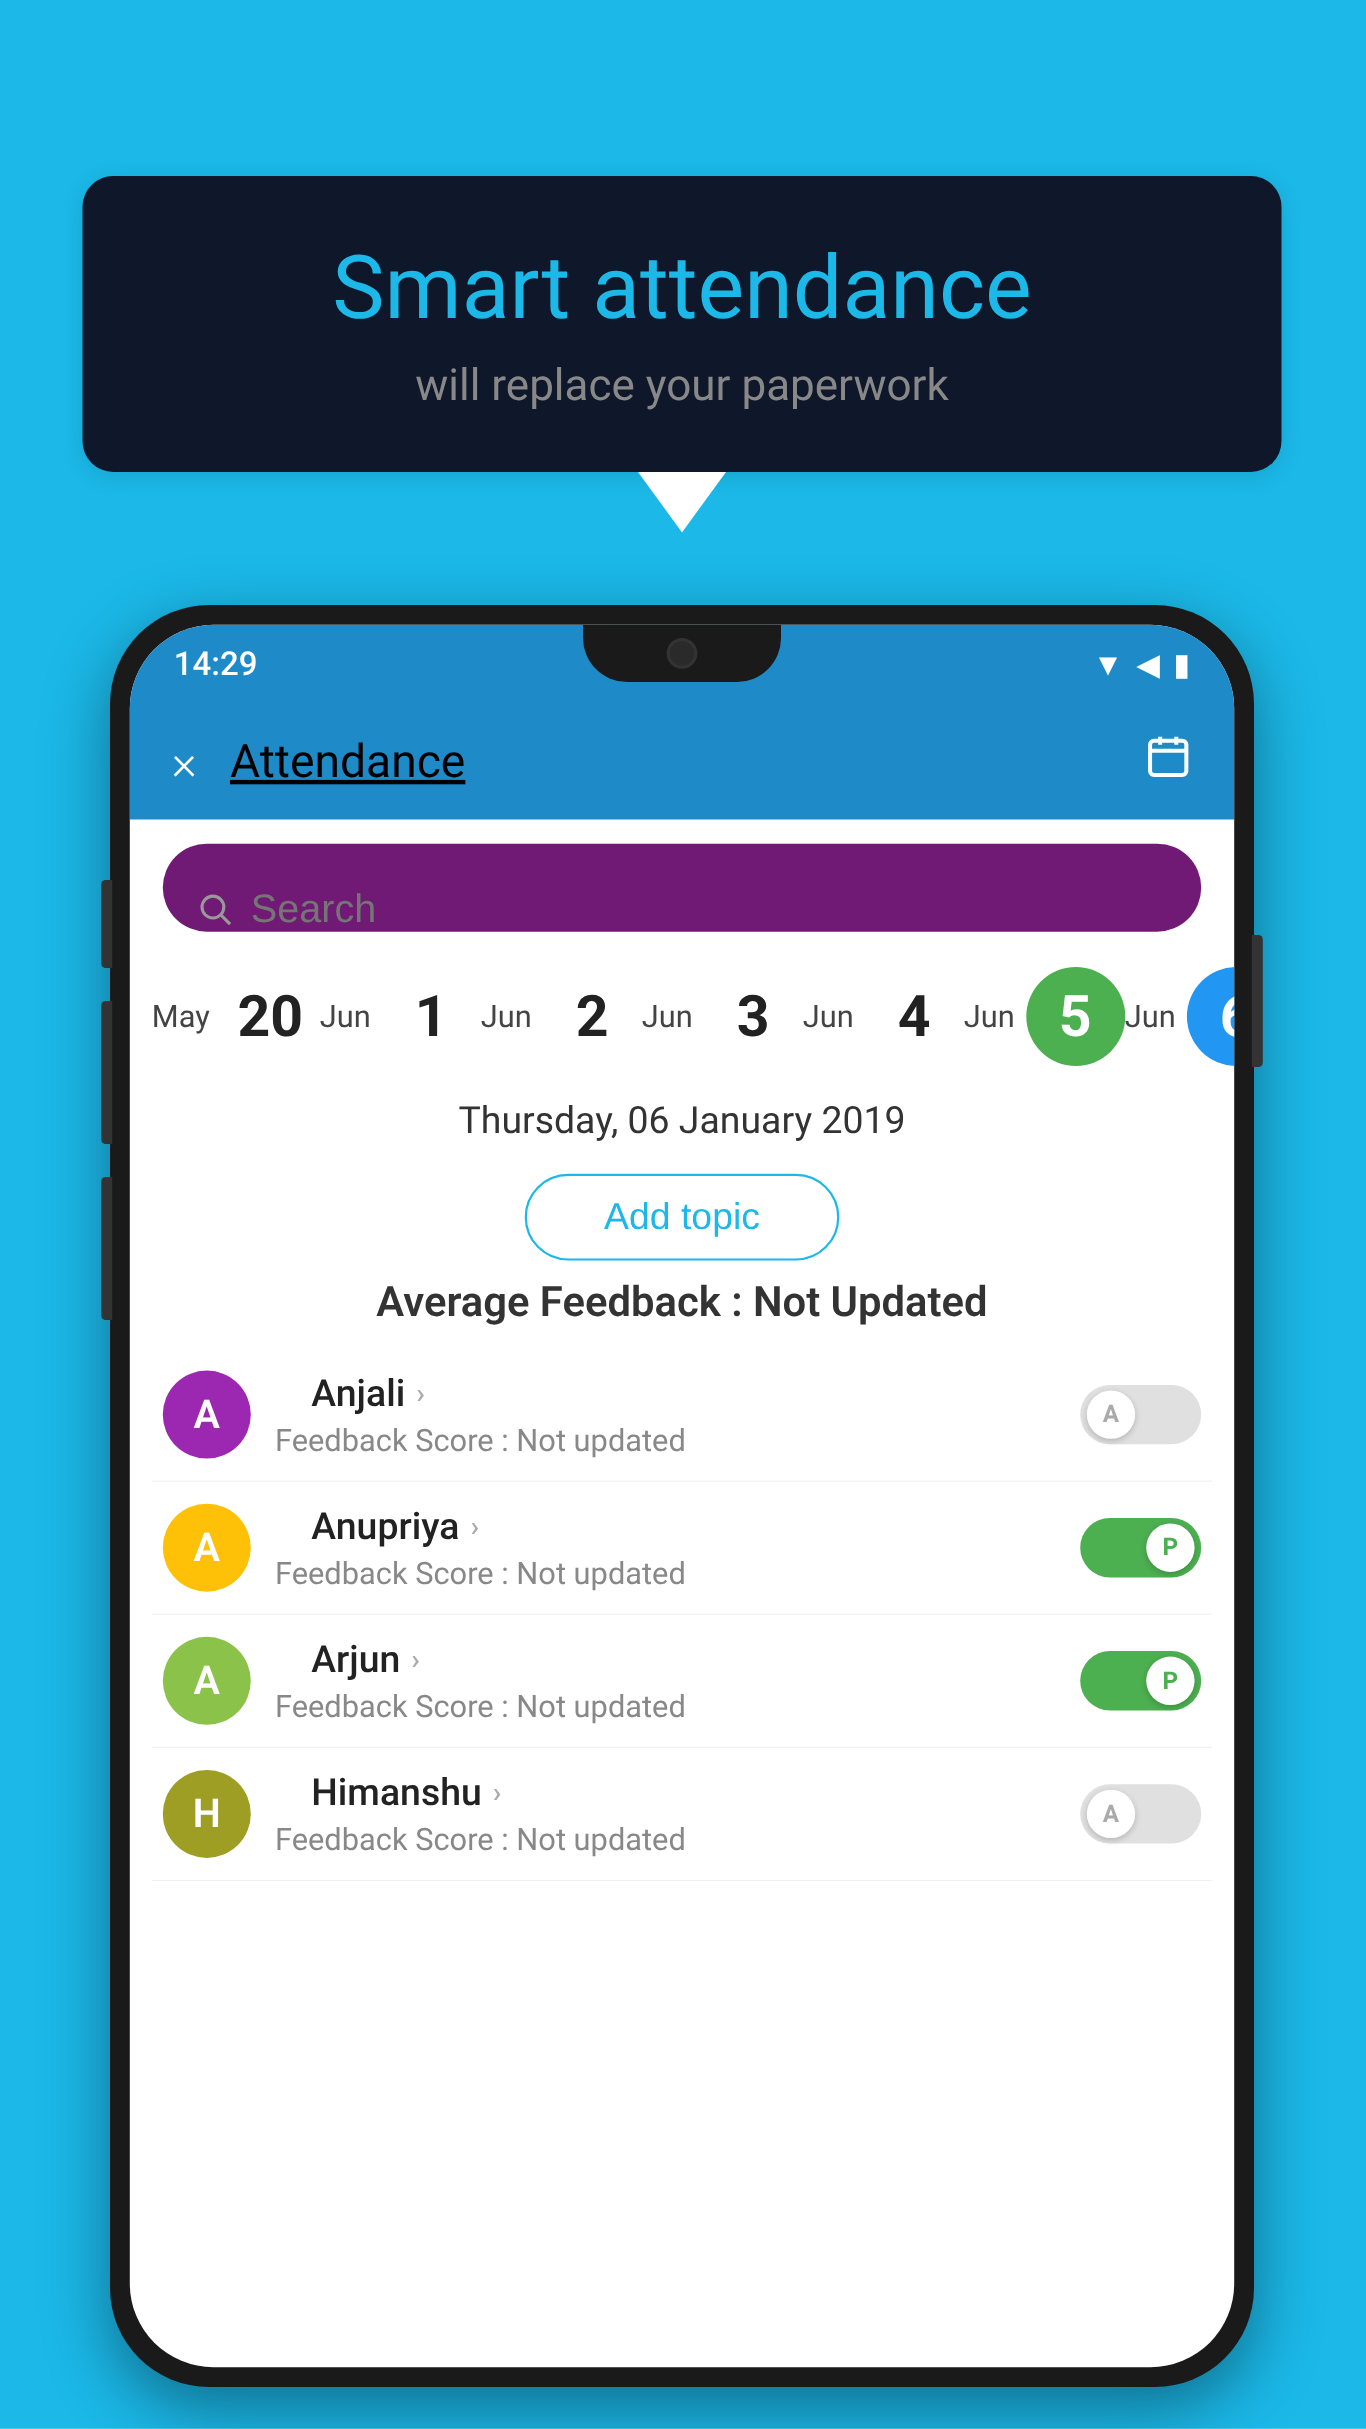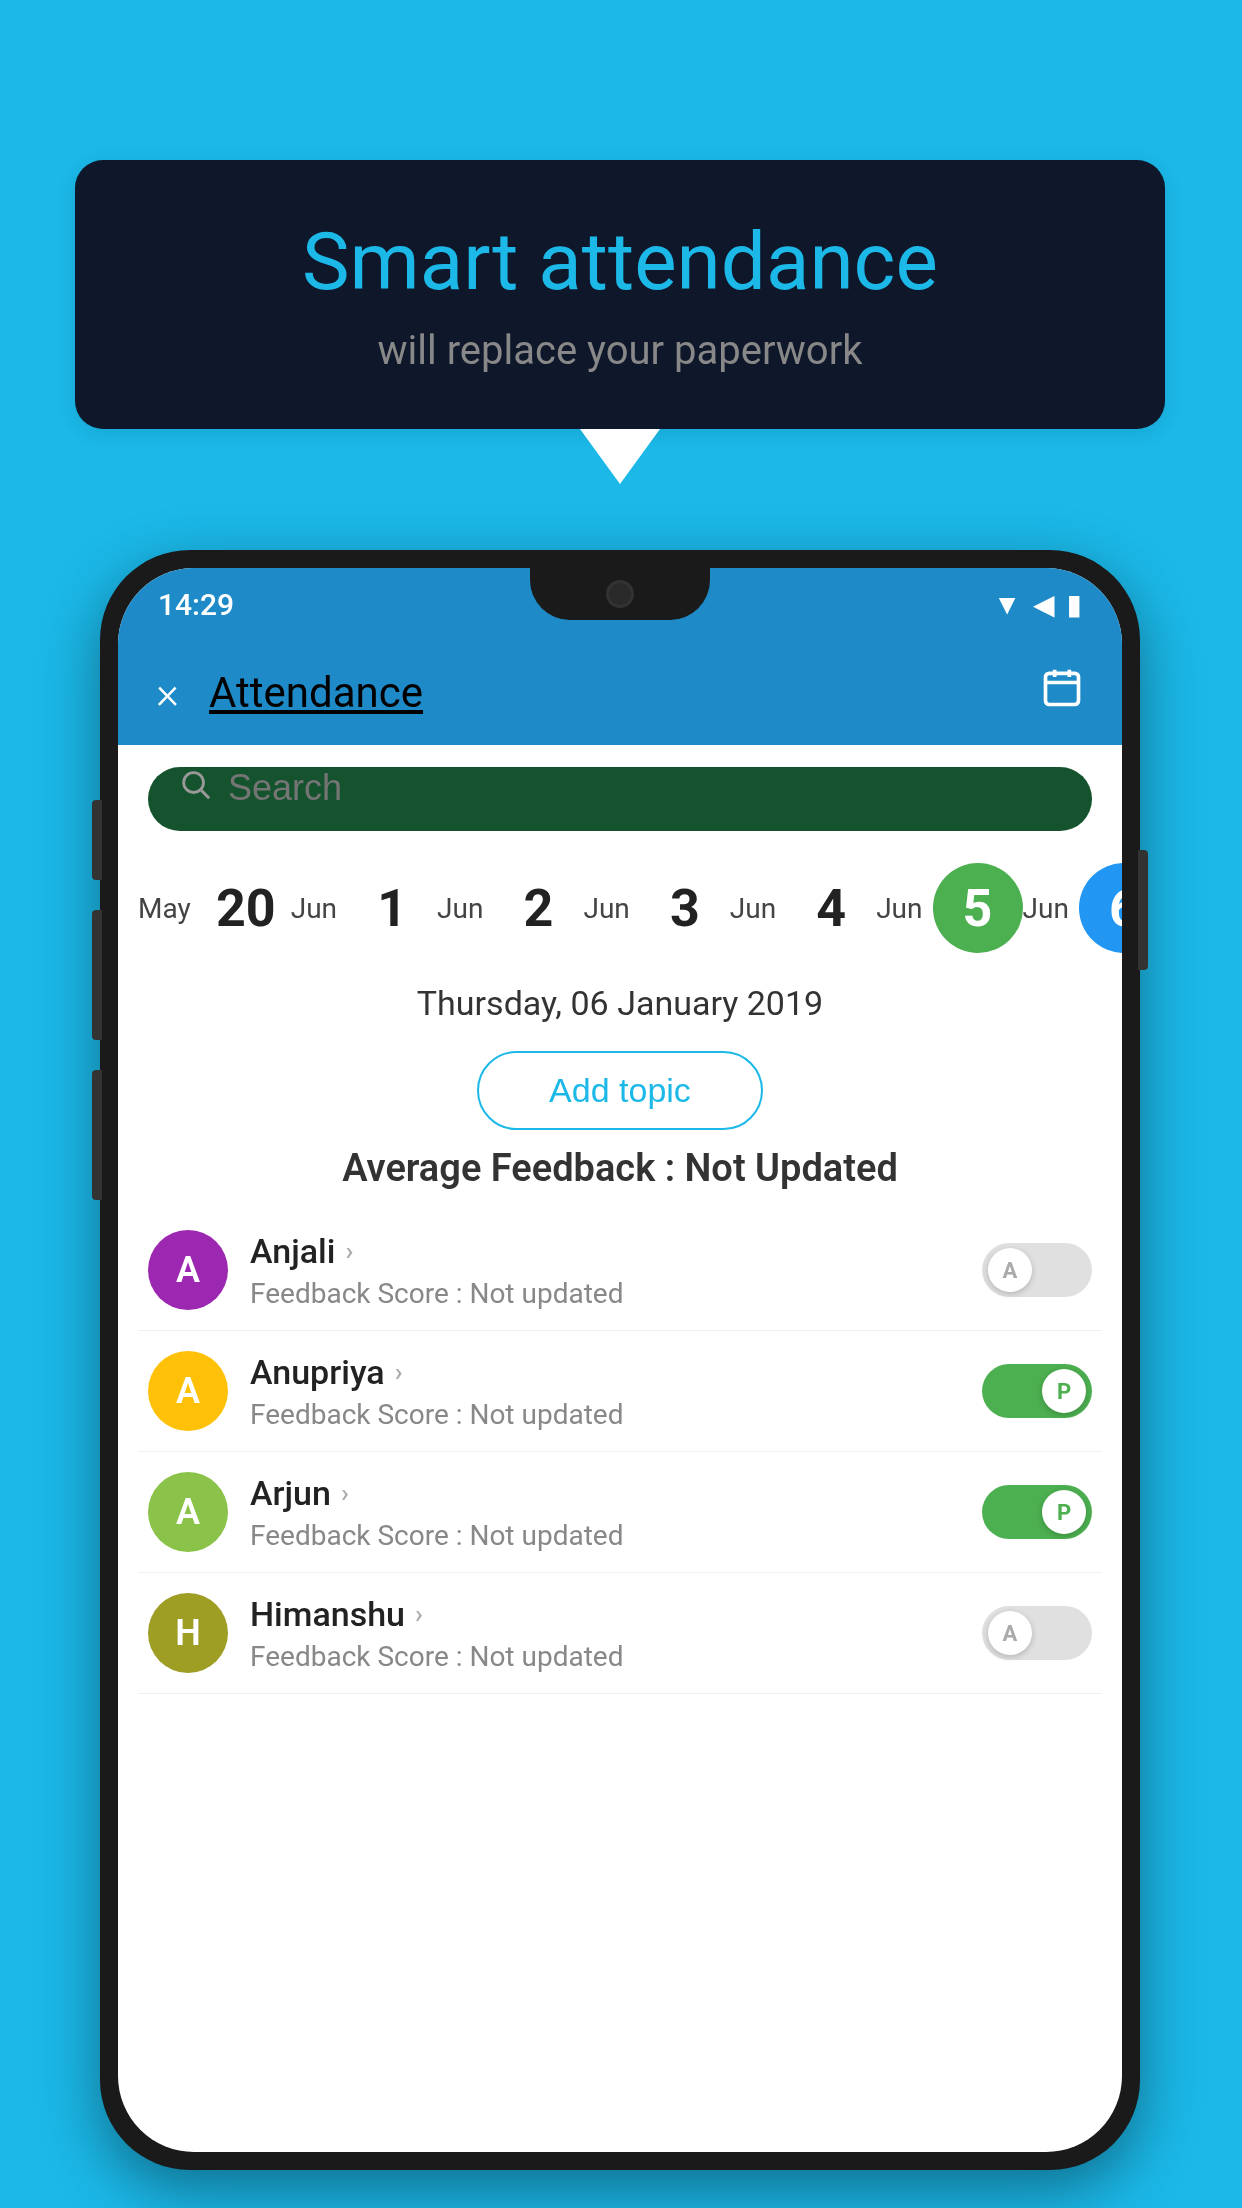--- a/index.html
+++ b/index.html
@@ -142,12 +142,12 @@
 
     
     .search-container {
-      background: #14532d;
+      background: #701a75;
       margin: 22px 30px;
       border-radius: 40px;
-      height: 64px;
-      display: flex;
-      align-items: flex-start;
+      height: 80px;
+      display: flex;
+      align-items: flex-end;
       padding: 0 30px;
       gap: 16px;
     }

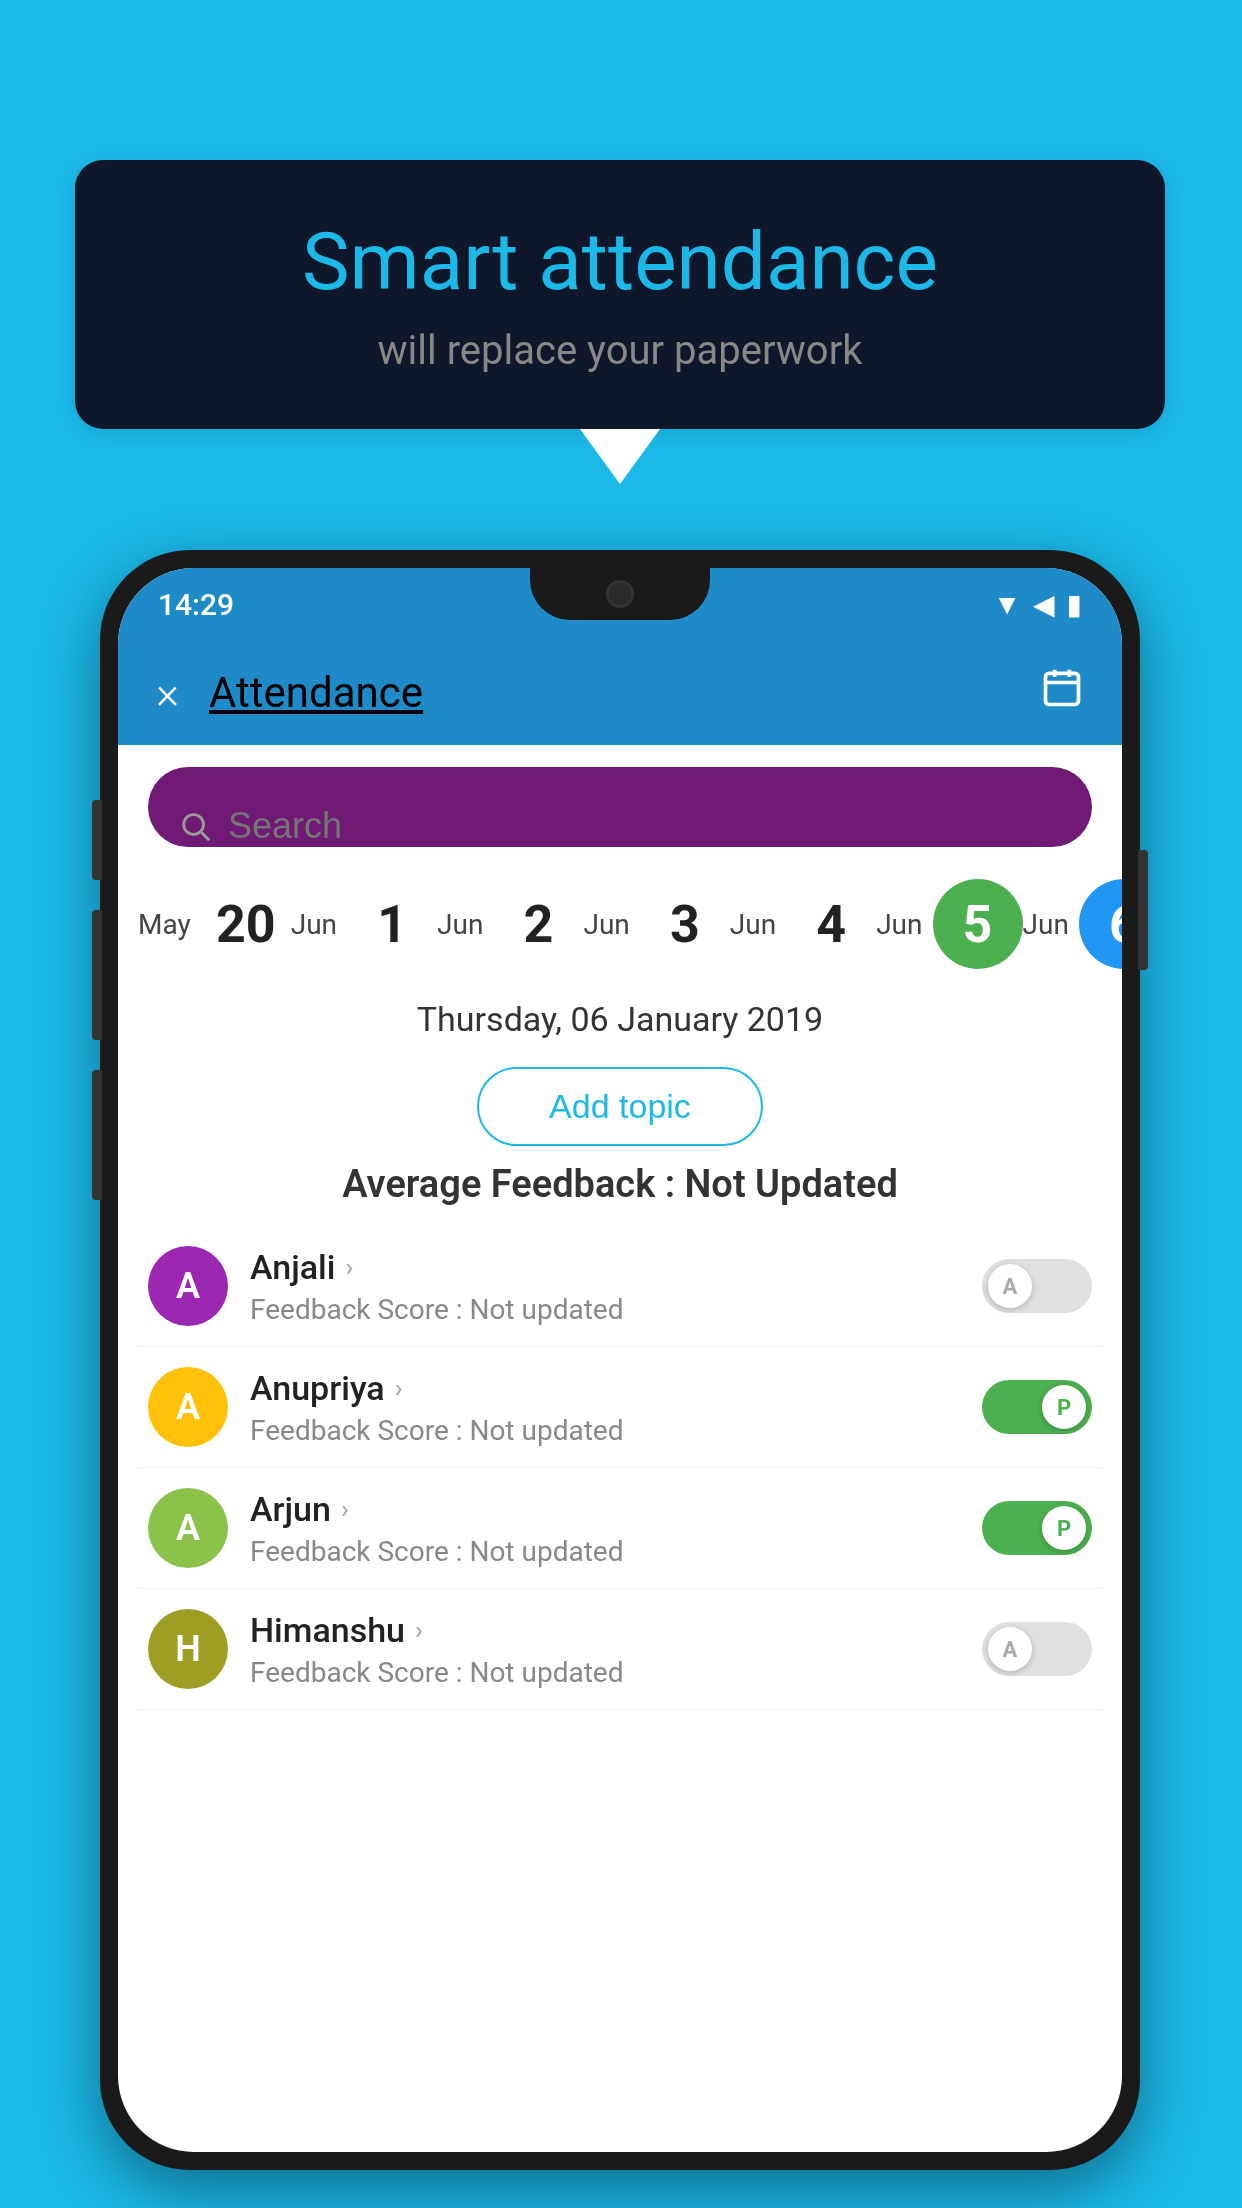--- a/index.html
+++ b/index.html
@@ -275,6 +275,7 @@
       display: flex;
       align-items: center;
       gap: 10px;
+      margin-left: 33px;
     }
     .chevron {
       font-size: 26px;

